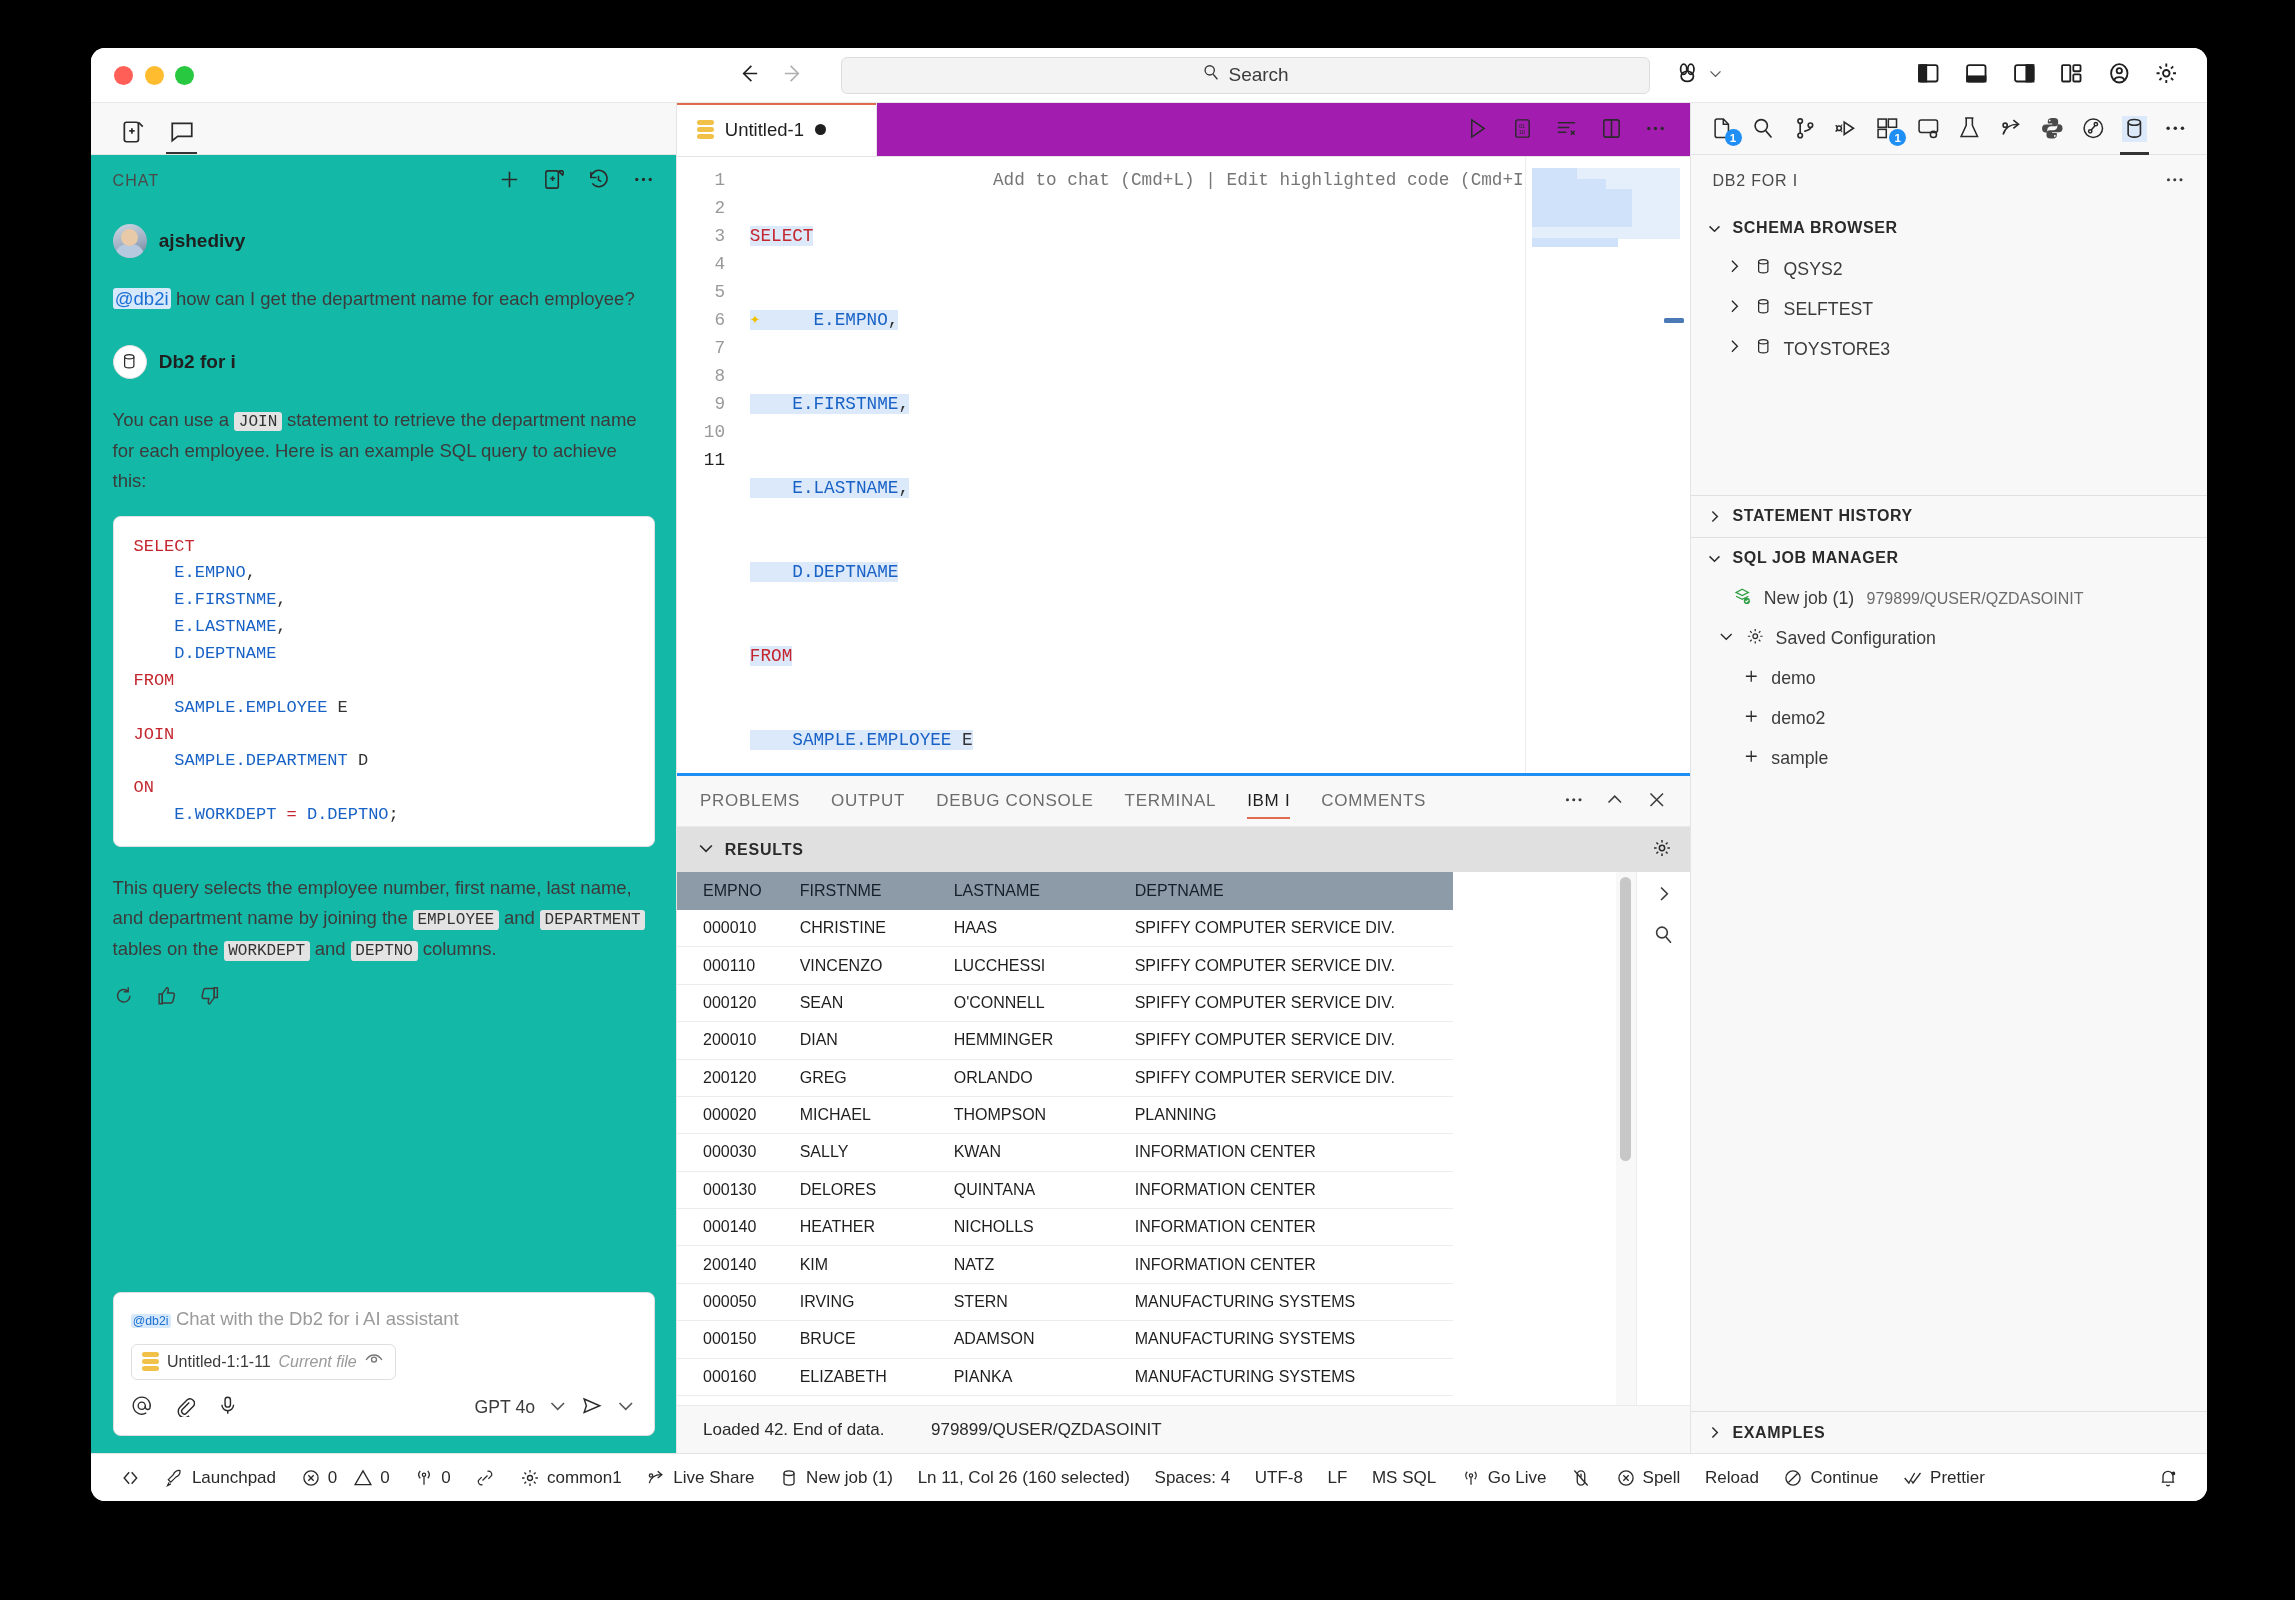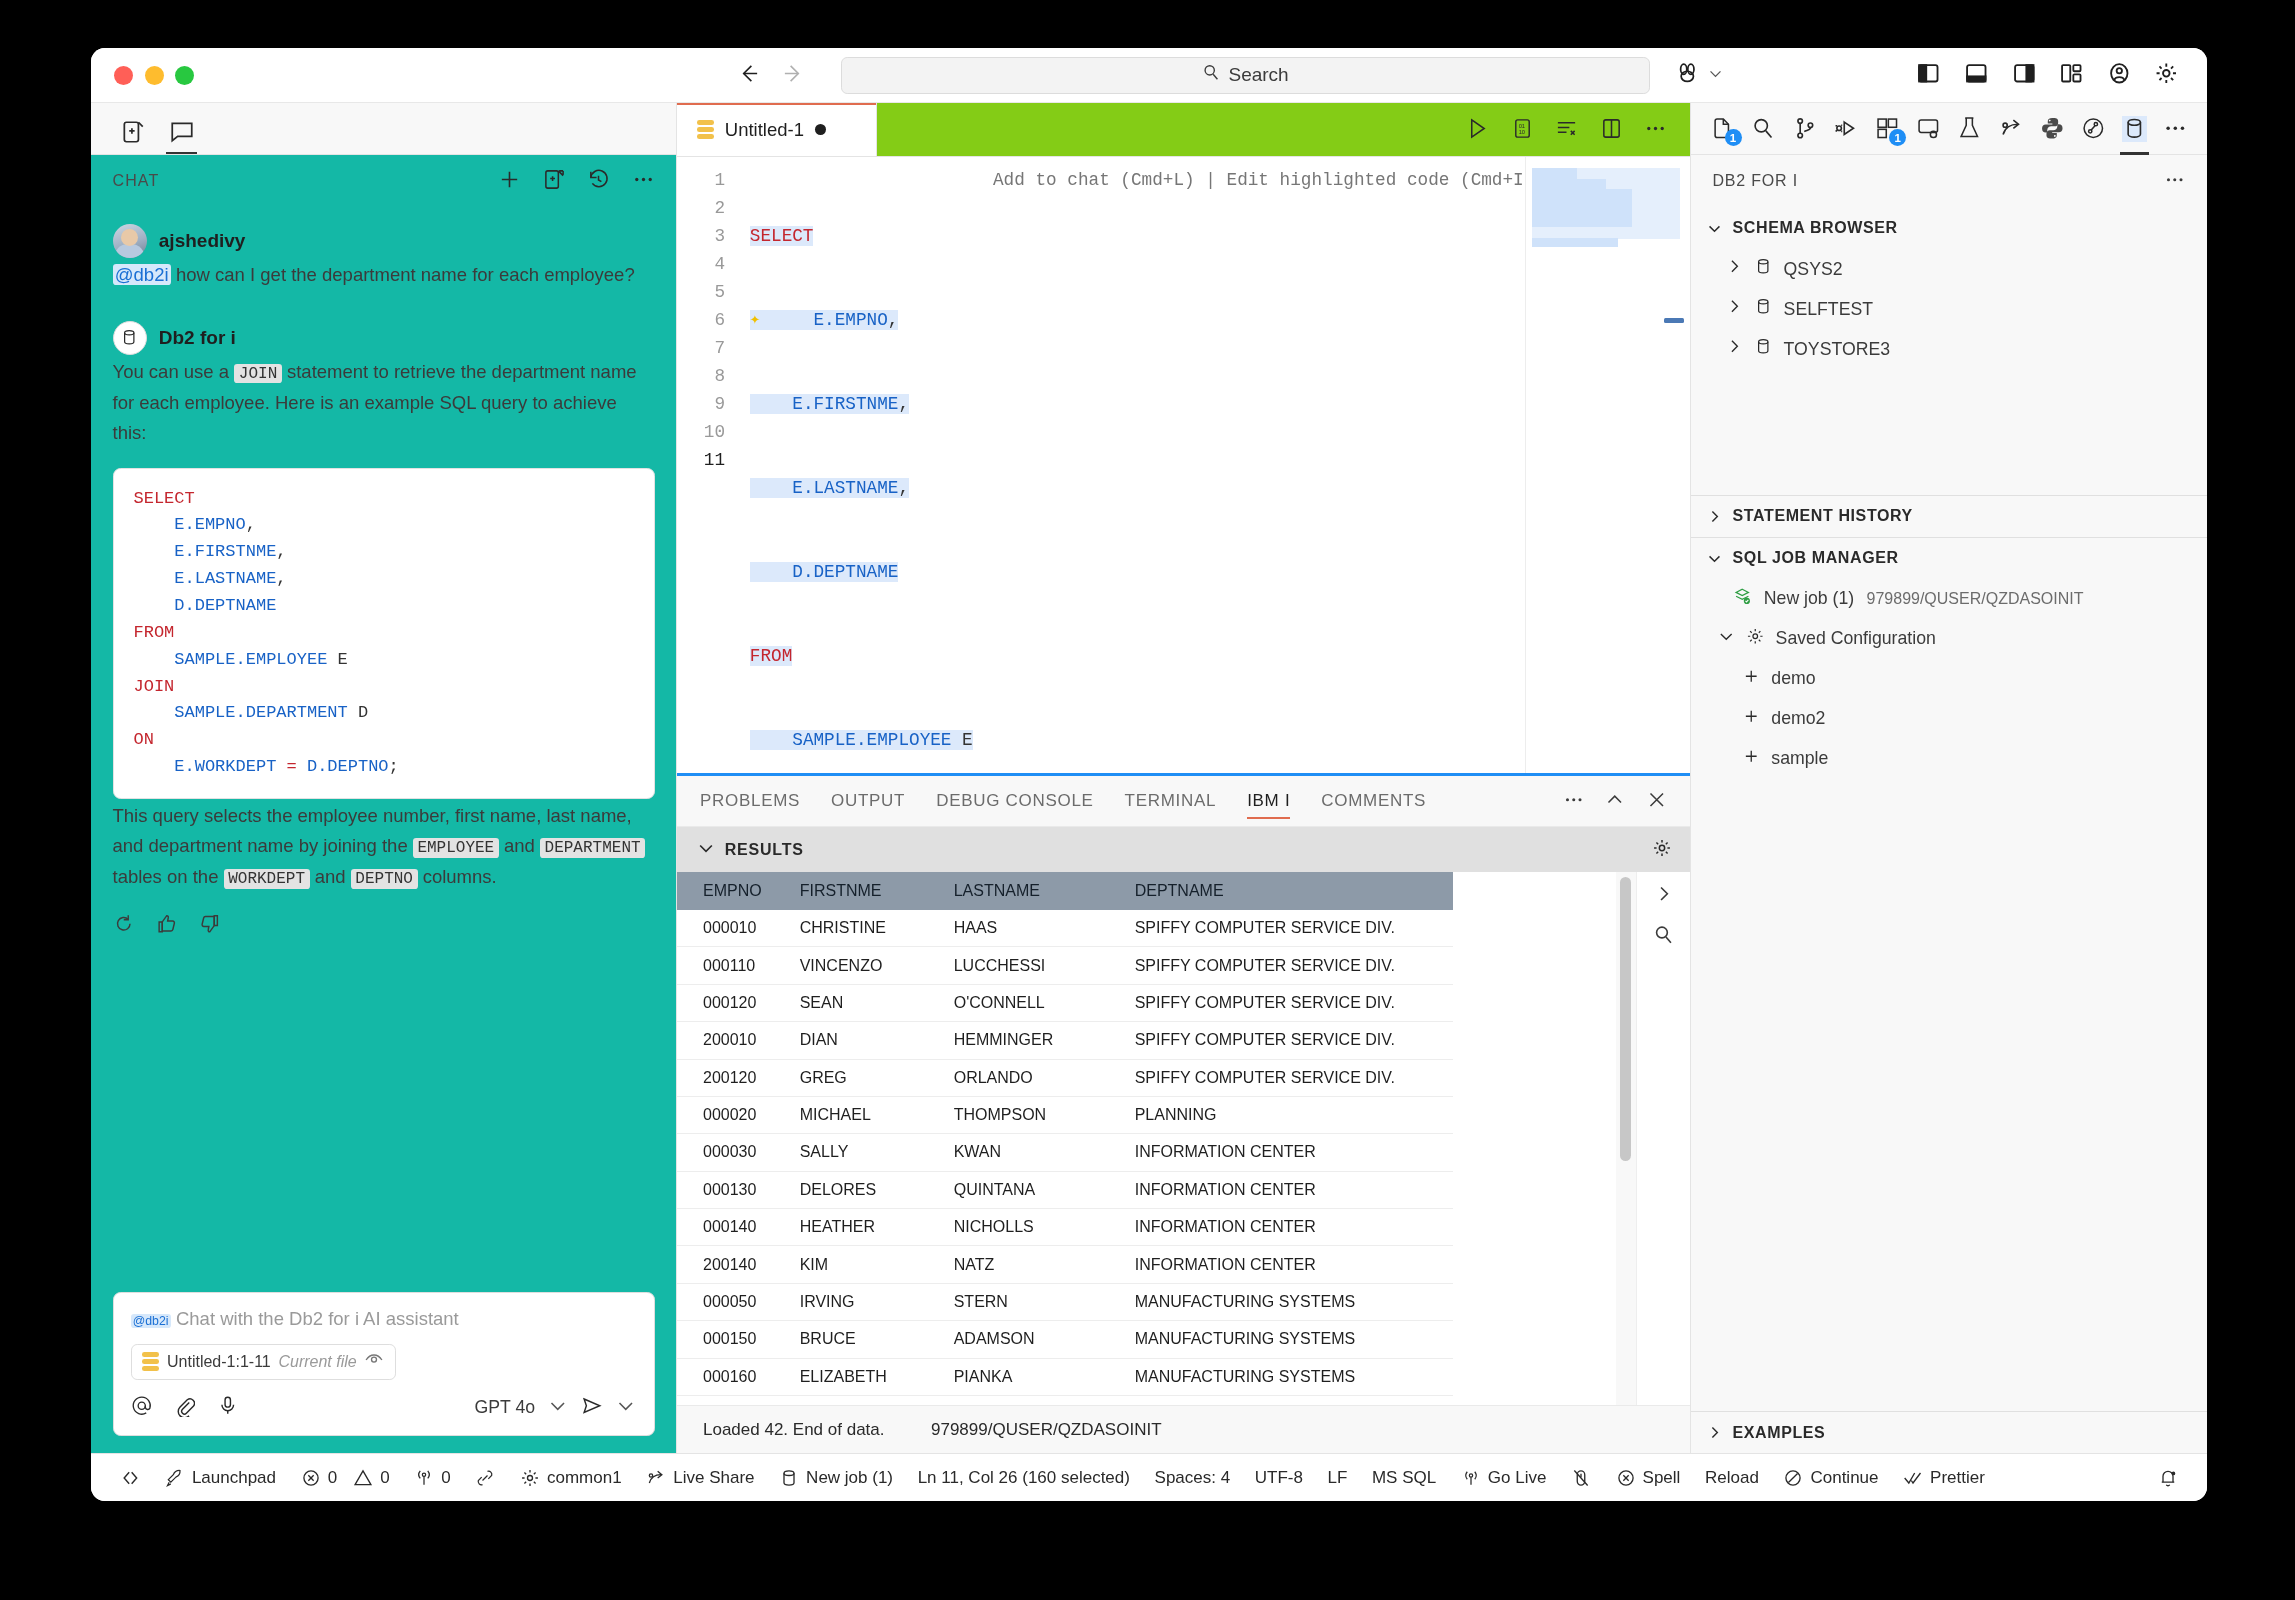--- a/index.html
+++ b/index.html
@@ -94,7 +94,7 @@
   .dbstack i:nth-child(1){top:0;} .dbstack i:nth-child(2){top:7px;} .dbstack i:nth-child(3){top:14px;}
   
   .center{ flex:1; display:flex; flex-direction:column; min-width:0; background:#fff;}
-  .tabbar{ height:54px; flex:0 0 54px; background:#84cc16; display:flex; align-items:stretch;
+  .tabbar{ height:54px; flex:0 0 54px; background:#a21caf; display:flex; align-items:stretch;
            border-bottom:0.8px solid #e4e4e4;}
   .etab{ background:#fff; display:flex; align-items:center; gap:10.8px; padding:0 20px;
          border-right:0.8px solid #e4e4e4; position:relative; min-width:200px;}

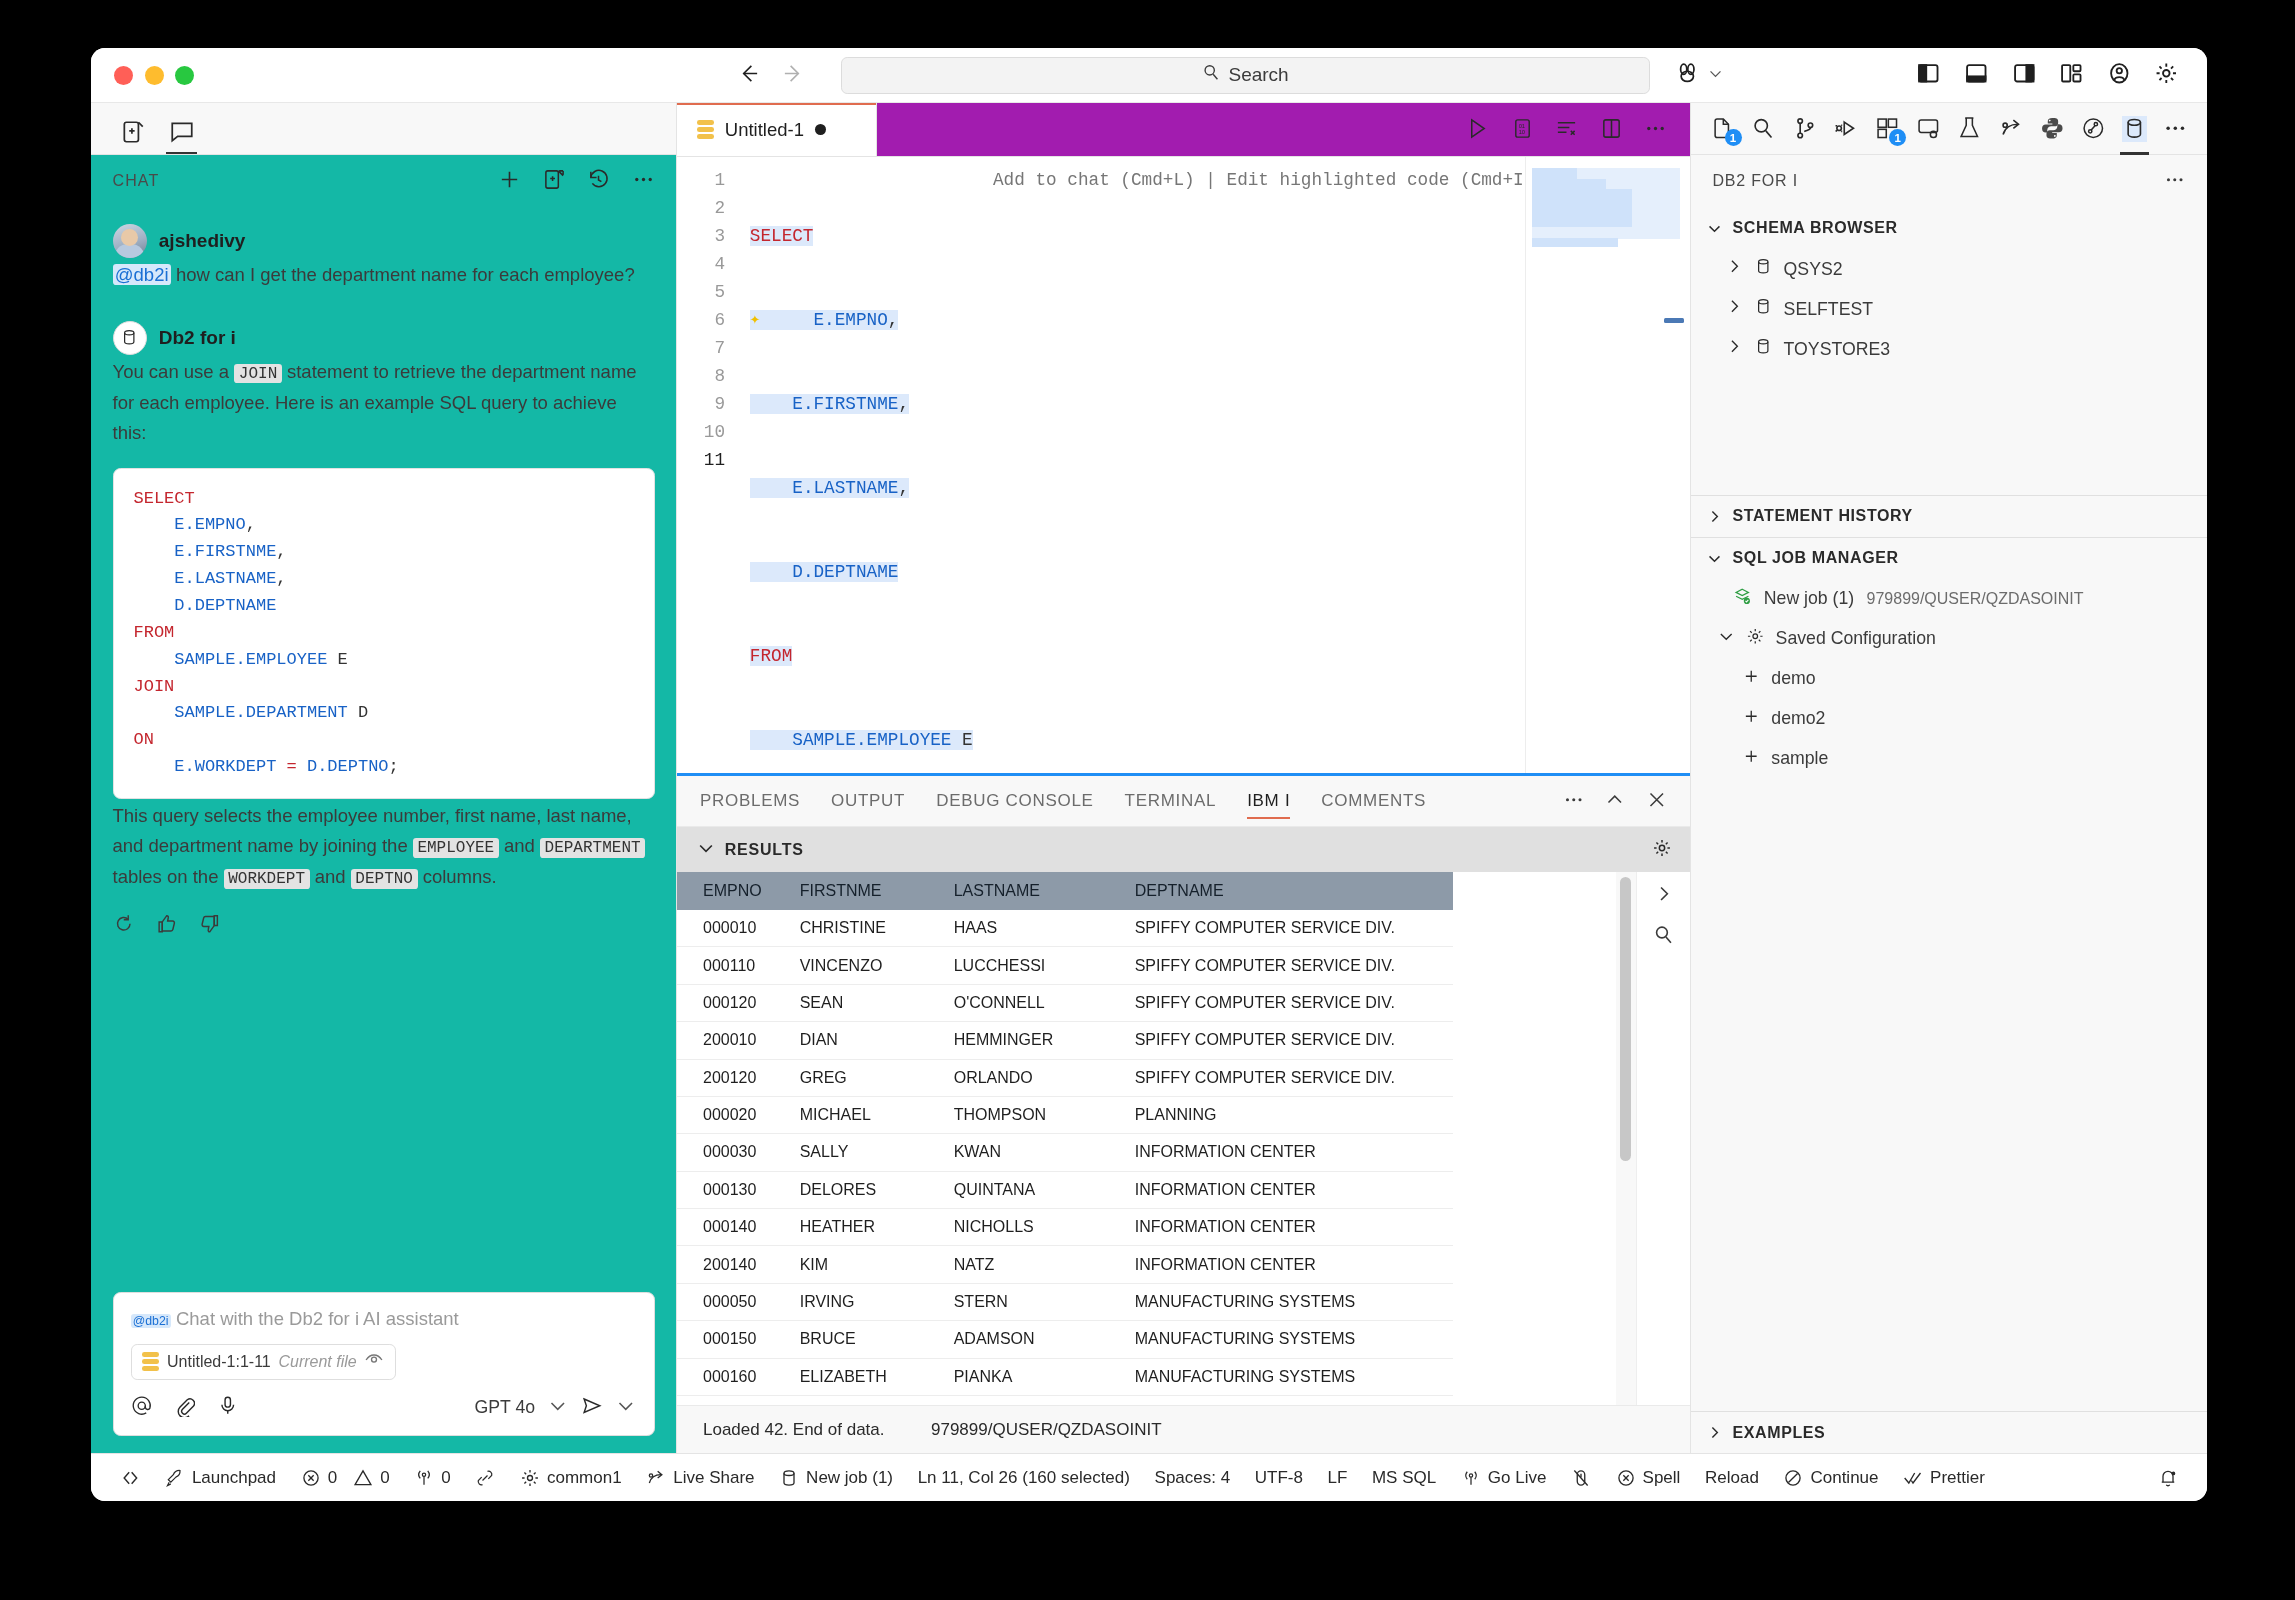--- a/index.html
+++ b/index.html
@@ -60,7 +60,7 @@
   .avatar::before{content:"";position:absolute;left:1.5px;bottom:0;width:31px;height:14px;
            border-radius:15.4px 15.4px 0 0;background:#b7c9df;}
   .uname{ font-size:19px; font-weight:bold; color:#1f1f1f;}
-  .msgtext{ font-size:18.5px; line-height:1.62; color:#3b3b3b; margin-top:2px; }
+  .msgtext{ font-size:18.5px; line-height:1.62; color:#3b3b3b; margin-top:26px; }
   .mention{ color:#1a6fd4; background:#d6e8fb; border-radius:3.1px; padding:0 2.3px;}
   .msg-bot{ display:flex; align-items:center; gap:12.3px; margin-top:31px;}
   .botavatar{ width:34px;height:34px;border-radius:50%;border:0.8px solid #dcdcdc;background:#fff;

